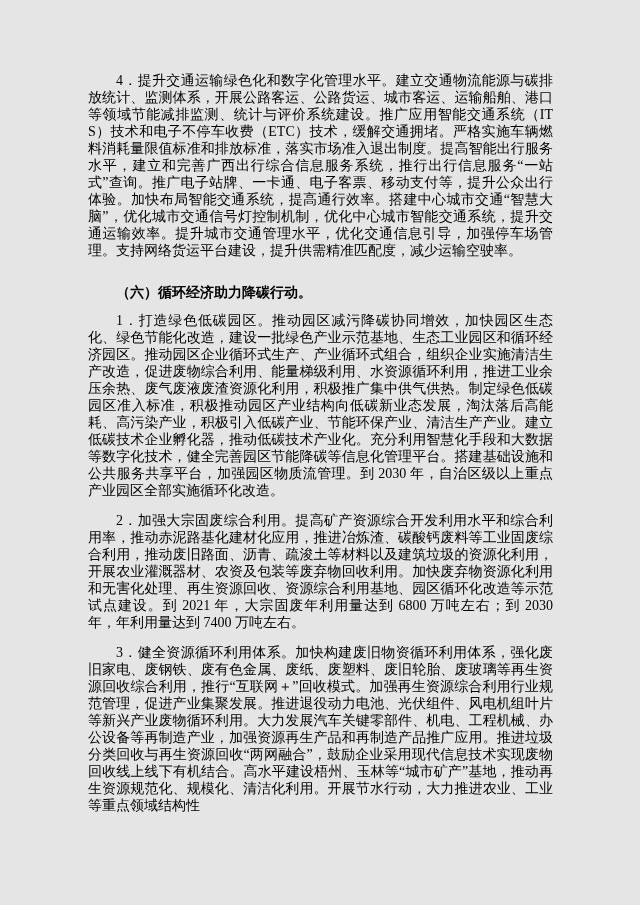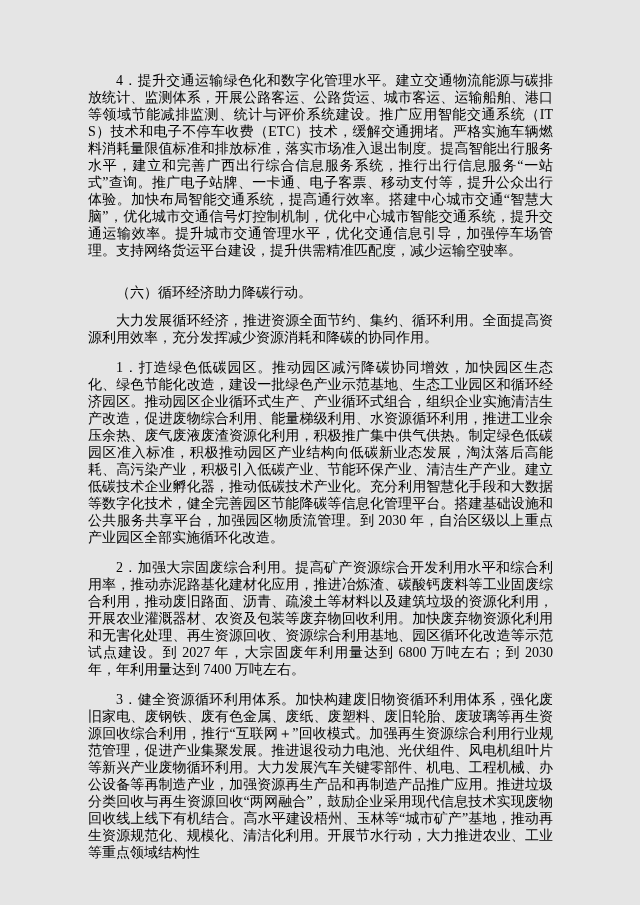--- a/index.html
+++ b/index.html
@@ -31,7 +31,7 @@
     word-break: break-all;
   }
   .heading {
-    font-weight: normal;
+    font-weight: bold;
     margin-top: 25px;
     margin-bottom: 11px;
   }

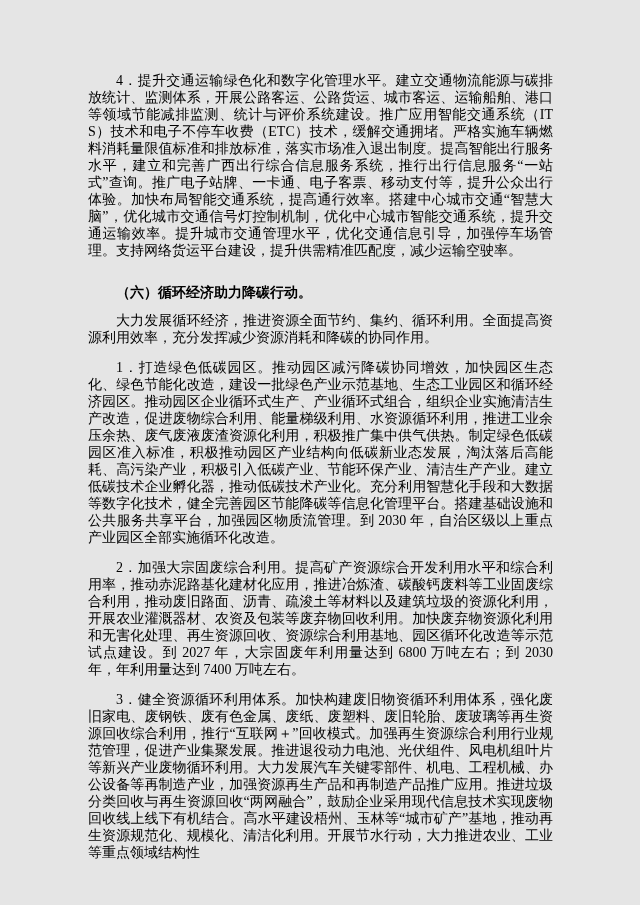--- a/index.html
+++ b/index.html
@@ -42,7 +42,6 @@
 <div class="page">
   <p class="para">4．提升交通运输绿色化和数字化管理水平。建立交通物流能源与碳排放统计、监测体系，开展公路客运、公路货运、城市客运、运输船舶、港口等领域节能减排监测、统计与评价系统建设。推广应用智能交通系统（ITS）技术和电子不停车收费（ETC）技术，缓解交通拥堵。严格实施车辆燃料消耗量限值标准和排放标准，落实市场准入退出制度。提高智能出行服务水平，建立和完善广西出行综合信息服务系统，推行出行信息服务“一站式”查询。推广电子站牌、一卡通、电子客票、移动支付等，提升公众出行体验。加快布局智能交通系统，提高通行效率。搭建中心城市交通“智慧大脑”，优化城市交通信号灯控制机制，优化中心城市智能交通系统，提升交通运输效率。提升城市交通管理水平，优化交通信息引导，加强停车场管理。支持网络货运平台建设，提升供需精准匹配度，减少运输空驶率。</p>
   <p class="para heading">（六）循环经济助力降碳行动。</p>
-  <p class="para">大力发展循环经济，推进资源全面节约、集约、循环利用。全面提高资源利用效率，充分发挥减少资源消耗和降碳的协同作用。</p>
   <p class="para">1．打造绿色低碳园区。推动园区减污降碳协同增效，加快园区生态化、绿色节能化改造，建设一批绿色产业示范基地、生态工业园区和循环经济园区。推动园区企业循环式生产、产业循环式组合，组织企业实施清洁生产改造，促进废物综合利用、能量梯级利用、水资源循环利用，推进工业余压余热、废气废液废渣资源化利用，积极推广集中供气供热。制定绿色低碳园区准入标准，积极推动园区产业结构向低碳新业态发展，淘汰落后高能耗、高污染产业，积极引入低碳产业、节能环保产业、清洁生产产业。建立低碳技术企业孵化器，推动低碳技术产业化。充分利用智慧化手段和大数据等数字化技术，健全完善园区节能降碳等信息化管理平台。搭建基础设施和公共服务共享平台，加强园区物质流管理。到 2030 年，自治区级以上重点产业园区全部实施循环化改造。</p>
   <p class="para">2．加强大宗固废综合利用。提高矿产资源综合开发利用水平和综合利用率，推动赤泥路基化建材化应用，推进冶炼渣、碳酸钙废料等工业固废综合利用，推动废旧路面、沥青、疏浚土等材料以及建筑垃圾的资源化利用，开展农业灌溉器材、农资及包装等废弃物回收利用。加快废弃物资源化利用和无害化处理、再生资源回收、资源综合利用基地、园区循环化改造等示范试点建设。到 2027 年，大宗固废年利用量达到 6800 万吨左右；到 2030 年，年利用量达到 7400 万吨左右。</p>
   <p class="para">3．健全资源循环利用体系。加快构建废旧物资循环利用体系，强化废旧家电、废钢铁、废有色金属、废纸、废塑料、废旧轮胎、废玻璃等再生资源回收综合利用，推行“互联网＋”回收模式。加强再生资源综合利用行业规范管理，促进产业集聚发展。推进退役动力电池、光伏组件、风电机组叶片等新兴产业废物循环利用。大力发展汽车关键零部件、机电、工程机械、办公设备等再制造产业，加强资源再生产品和再制造产品推广应用。推进垃圾分类回收与再生资源回收“两网融合”，鼓励企业采用现代信息技术实现废物回收线上线下有机结合。高水平建设梧州、玉林等“城市矿产”基地，推动再生资源规范化、规模化、清洁化利用。开展节水行动，大力推进农业、工业等重点领域结构性</p>

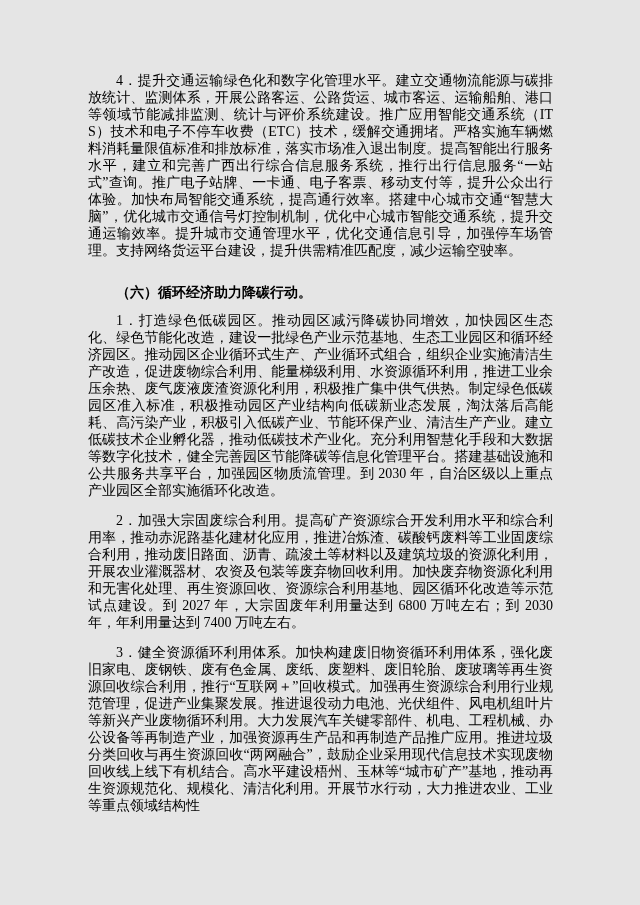--- a/index.html
+++ b/index.html
@@ -43,7 +43,7 @@
   <p class="para">4．提升交通运输绿色化和数字化管理水平。建立交通物流能源与碳排放统计、监测体系，开展公路客运、公路货运、城市客运、运输船舶、港口等领域节能减排监测、统计与评价系统建设。推广应用智能交通系统（ITS）技术和电子不停车收费（ETC）技术，缓解交通拥堵。严格实施车辆燃料消耗量限值标准和排放标准，落实市场准入退出制度。提高智能出行服务水平，建立和完善广西出行综合信息服务系统，推行出行信息服务“一站式”查询。推广电子站牌、一卡通、电子客票、移动支付等，提升公众出行体验。加快布局智能交通系统，提高通行效率。搭建中心城市交通“智慧大脑”，优化城市交通信号灯控制机制，优化中心城市智能交通系统，提升交通运输效率。提升城市交通管理水平，优化交通信息引导，加强停车场管理。支持网络货运平台建设，提升供需精准匹配度，减少运输空驶率。</p>
   <p class="para heading">（六）循环经济助力降碳行动。</p>
   <p class="para">1．打造绿色低碳园区。推动园区减污降碳协同增效，加快园区生态化、绿色节能化改造，建设一批绿色产业示范基地、生态工业园区和循环经济园区。推动园区企业循环式生产、产业循环式组合，组织企业实施清洁生产改造，促进废物综合利用、能量梯级利用、水资源循环利用，推进工业余压余热、废气废液废渣资源化利用，积极推广集中供气供热。制定绿色低碳园区准入标准，积极推动园区产业结构向低碳新业态发展，淘汰落后高能耗、高污染产业，积极引入低碳产业、节能环保产业、清洁生产产业。建立低碳技术企业孵化器，推动低碳技术产业化。充分利用智慧化手段和大数据等数字化技术，健全完善园区节能降碳等信息化管理平台。搭建基础设施和公共服务共享平台，加强园区物质流管理。到 2030 年，自治区级以上重点产业园区全部实施循环化改造。</p>
-  <p class="para">2．加强大宗固废综合利用。提高矿产资源综合开发利用水平和综合利用率，推动赤泥路基化建材化应用，推进冶炼渣、碳酸钙废料等工业固废综合利用，推动废旧路面、沥青、疏浚土等材料以及建筑垃圾的资源化利用，开展农业灌溉器材、农资及包装等废弃物回收利用。加快废弃物资源化利用和无害化处理、再生资源回收、资源综合利用基地、园区循环化改造等示范试点建设。到 2027 年，大宗固废年利用量达到 6800 万吨左右；到 2030 年，年利用量达到 7400 万吨左右。</p>
+  <p class="para">2．加强大宗固废综合利用。提高矿产资源综合开发利用水平和综合利用率，推动赤泥路基化建材化应用，推进冶炼渣、碳酸钙废料等工业固废综合利用，推动废旧路面、沥青、疏浚土等材料以及建筑垃圾的资源化利用，开展农业灌溉器材、农资及包装等废弃物回收利用。加快废弃物资源化利用和无害化处理、再生资源回收、资源综合利用基地、园区循环化改造等示范试点建设。到 2021 年，大宗固废年利用量达到 6800 万吨左右；到 2030 年，年利用量达到 7400 万吨左右。</p>
   <p class="para">3．健全资源循环利用体系。加快构建废旧物资循环利用体系，强化废旧家电、废钢铁、废有色金属、废纸、废塑料、废旧轮胎、废玻璃等再生资源回收综合利用，推行“互联网＋”回收模式。加强再生资源综合利用行业规范管理，促进产业集聚发展。推进退役动力电池、光伏组件、风电机组叶片等新兴产业废物循环利用。大力发展汽车关键零部件、机电、工程机械、办公设备等再制造产业，加强资源再生产品和再制造产品推广应用。推进垃圾分类回收与再生资源回收“两网融合”，鼓励企业采用现代信息技术实现废物回收线上线下有机结合。高水平建设梧州、玉林等“城市矿产”基地，推动再生资源规范化、规模化、清洁化利用。开展节水行动，大力推进农业、工业等重点领域结构性</p>
 </div>
 

